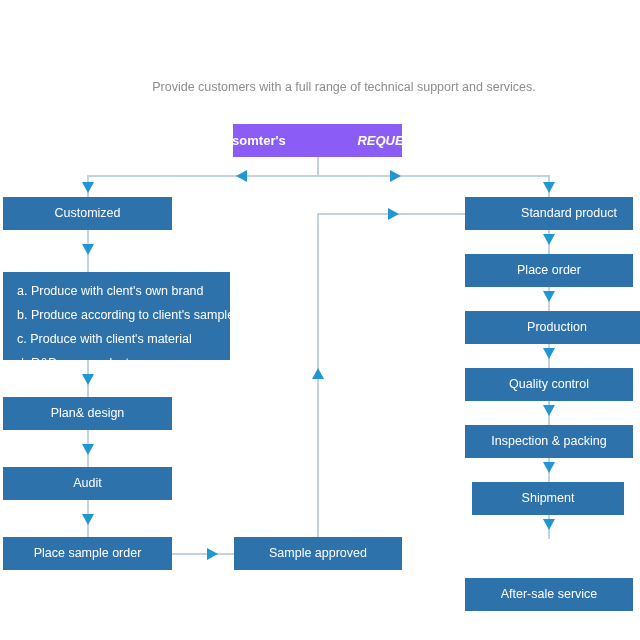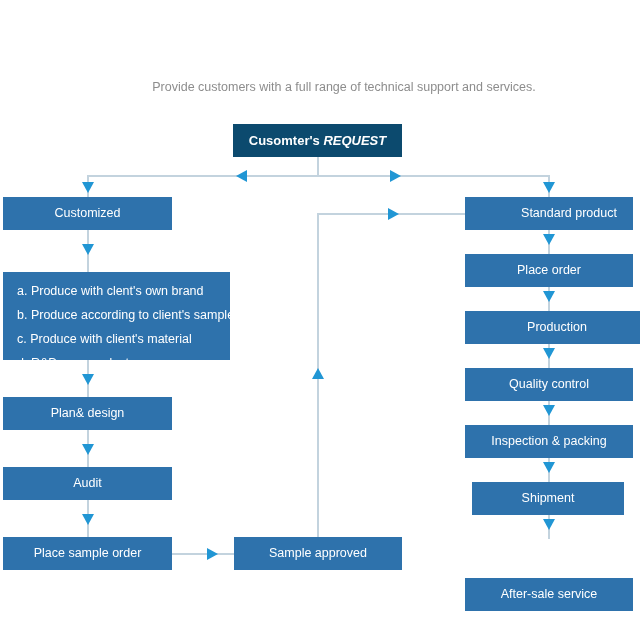--- a/index.html
+++ b/index.html
@@ -37,9 +37,10 @@
     line-height:1.2;
   }
   .node.header-node{
-    background:#0c4a6e;
+    background:#8b5cf6;
     font-weight:bold;
     font-size:13px;
+    gap:34px;
   }
   .node.header-node .req{font-style:italic;font-weight:bold;}
   .node.list-node{

